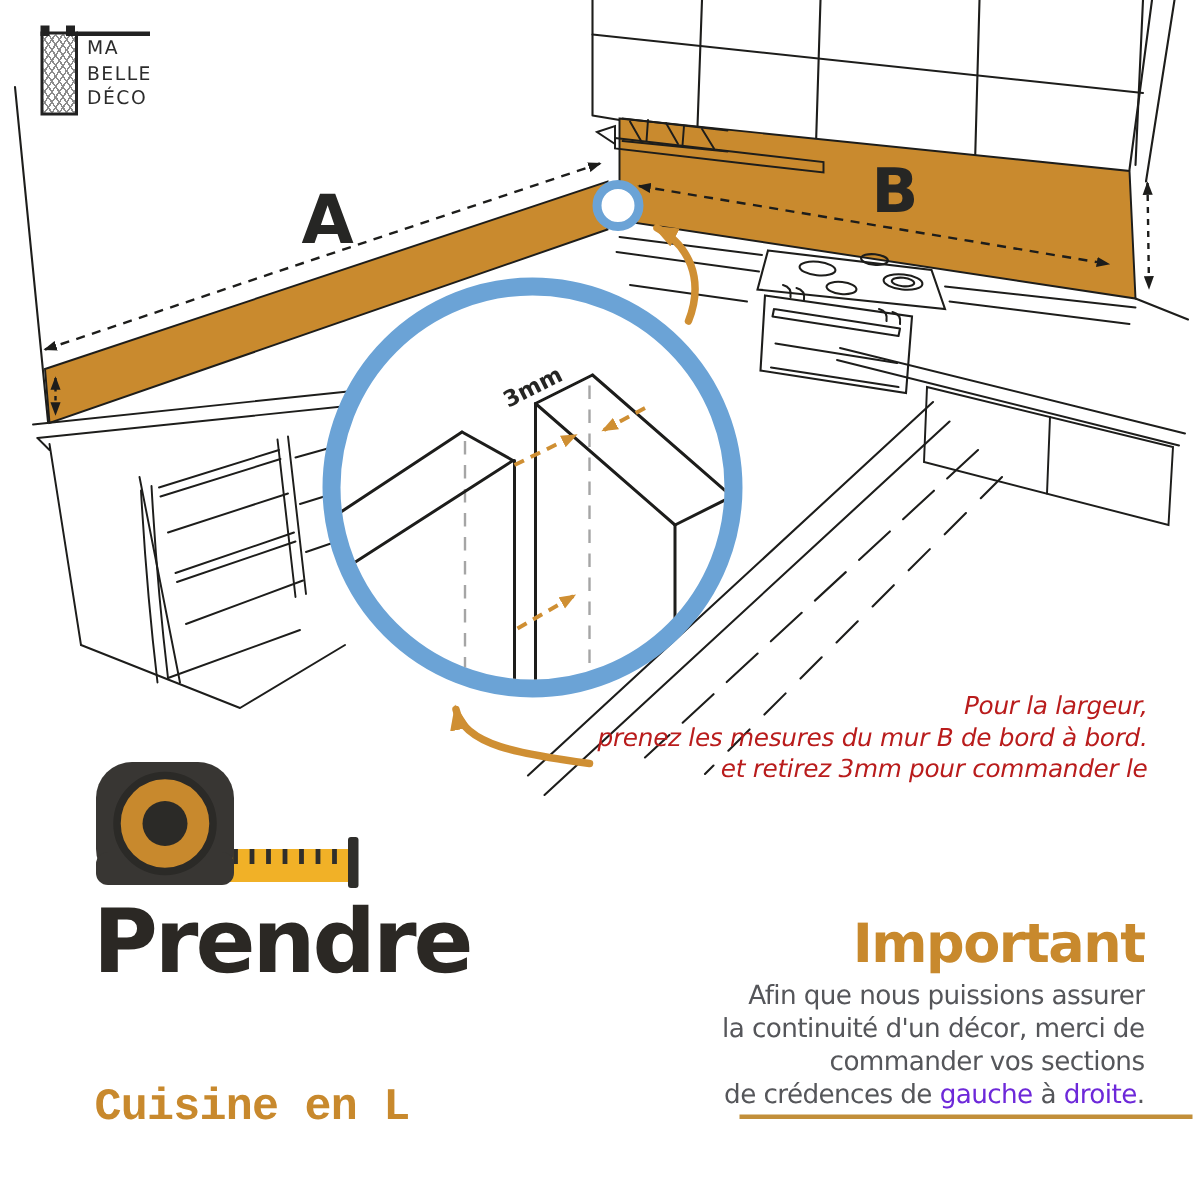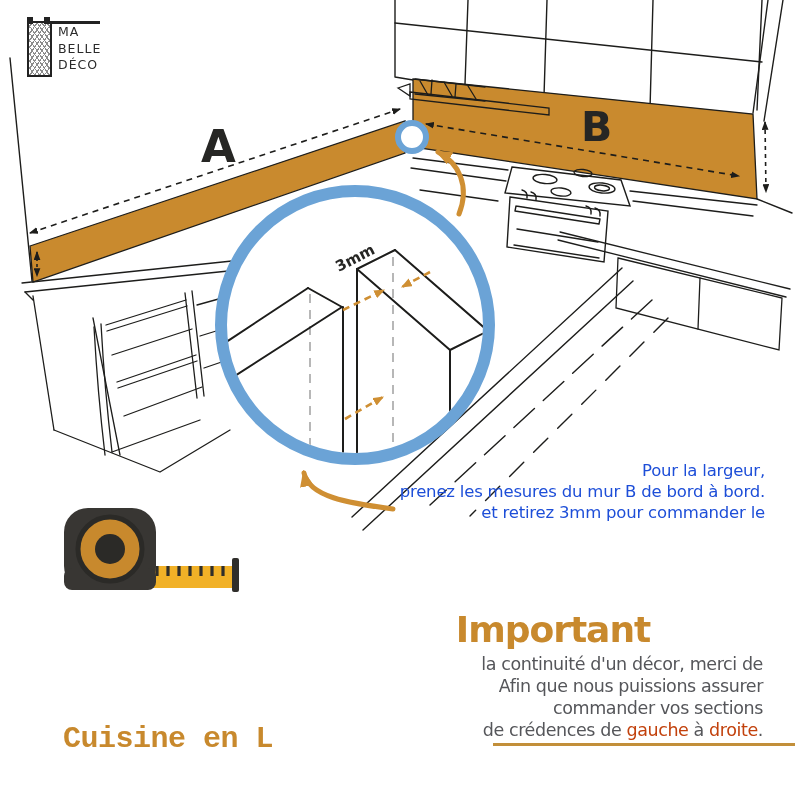--- a/index.html
+++ b/index.html
@@ -21,7 +21,7 @@
 
   
   .note{position:absolute;right:35px;top:460px;width:460px;text-align:right;
-        color:#1d4ed8;font-size:16.5px;line-height:21px;letter-spacing:-0.2px;white-space:nowrap;}
+        color:#b91c1c;font-size:16.5px;line-height:21px;letter-spacing:-0.2px;white-space:nowrap;font-style:italic;}
 
   
   .tape-icon{position:absolute;left:60px;top:502px;}

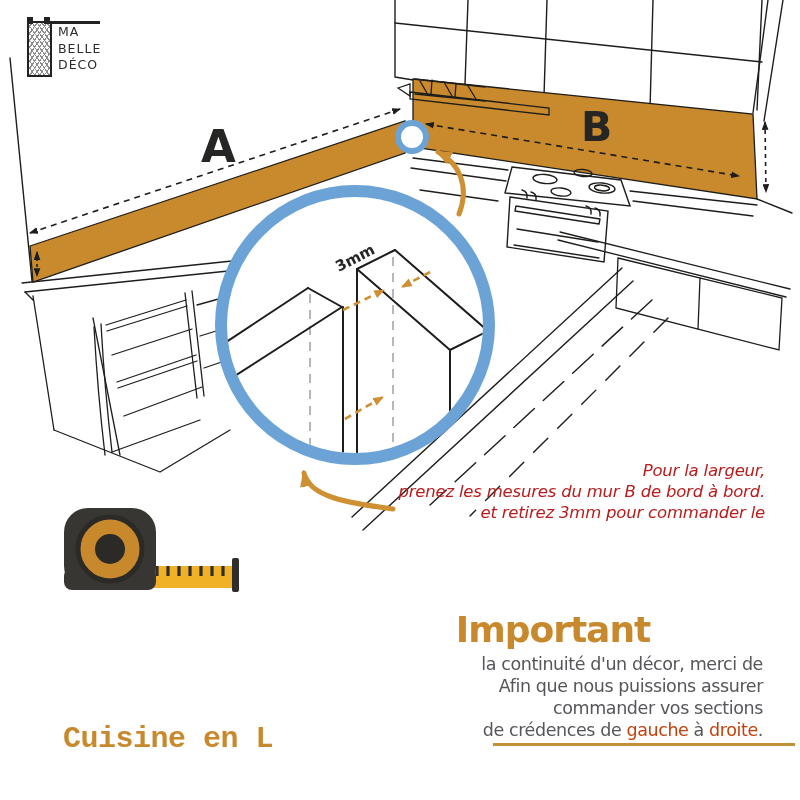--- a/index.html
+++ b/index.html
@@ -205,6 +205,7 @@
   </svg>
 
   <div class="title">
+    <div>Prendre</div>
   </div>
   <div class="subtitle">Cuisine en L</div>
 

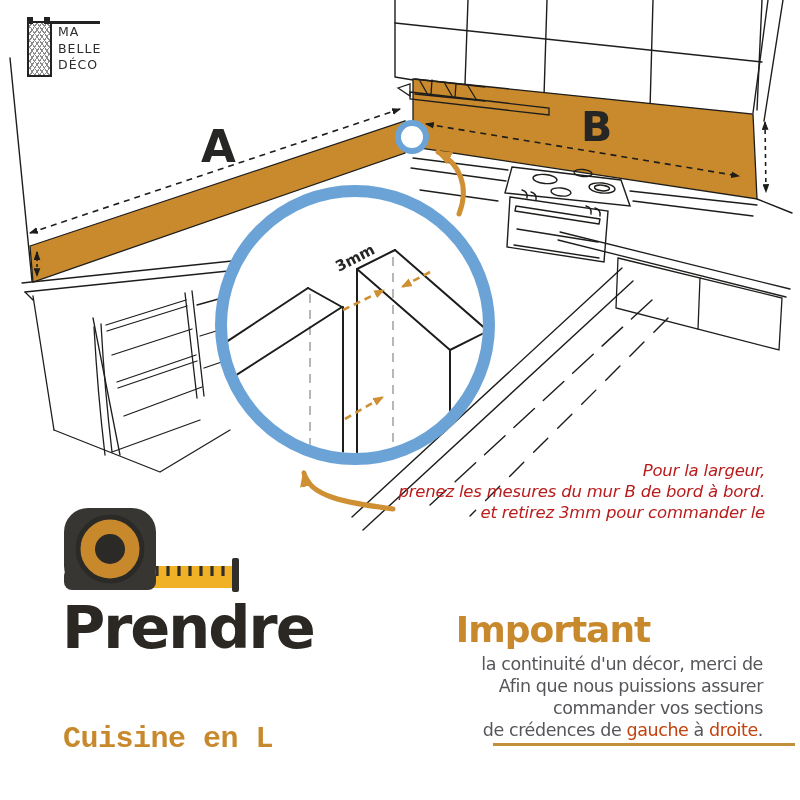--- a/index.html
+++ b/index.html
@@ -32,7 +32,7 @@
 
   
   .important{position:absolute;right:37px;top:610px;width:420px;text-align:right;white-space:nowrap;}
-  .important .head{color:#c8892d;font-weight:bold;font-size:36px;letter-spacing:-1px;line-height:40px;margin-bottom:3px;text-align:center;}
+  .important .head{color:#c8892d;font-weight:bold;font-size:36px;letter-spacing:-1px;line-height:40px;margin-bottom:3px;}
   .important .itext{color:#55565a;font-size:17.5px;line-height:22px;letter-spacing:-0.4px;}
   .important .hl{color:#c2410c;}
   .divider{position:absolute;left:493px;top:743px;width:302px;height:3px;background:#c28f3a;}

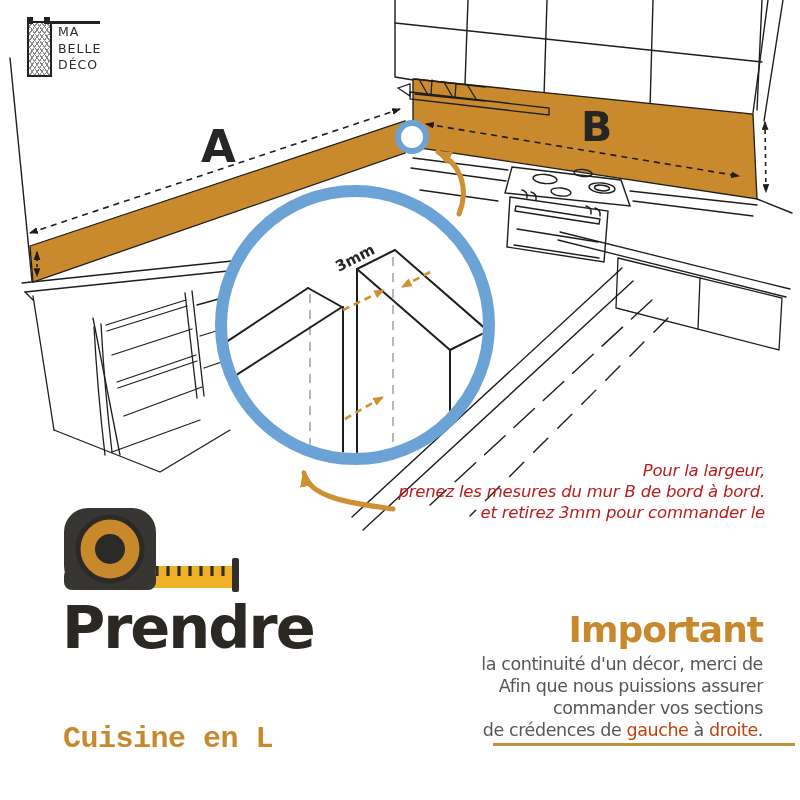--- a/index.html
+++ b/index.html
@@ -212,8 +212,8 @@
   <div class="important">
     <div class="head">Important</div>
     <div class="itext">
+      <div>Afin que nous puissions assurer</div>
       <div>la continuité d'un décor, merci de</div>
-      <div>Afin que nous puissions assurer</div>
       <div>commander vos sections</div>
       <div><span>de crédences de </span><span class="hl">gauche</span><span> à </span><span class="hl">droite</span><span>.</span></div>
     </div>

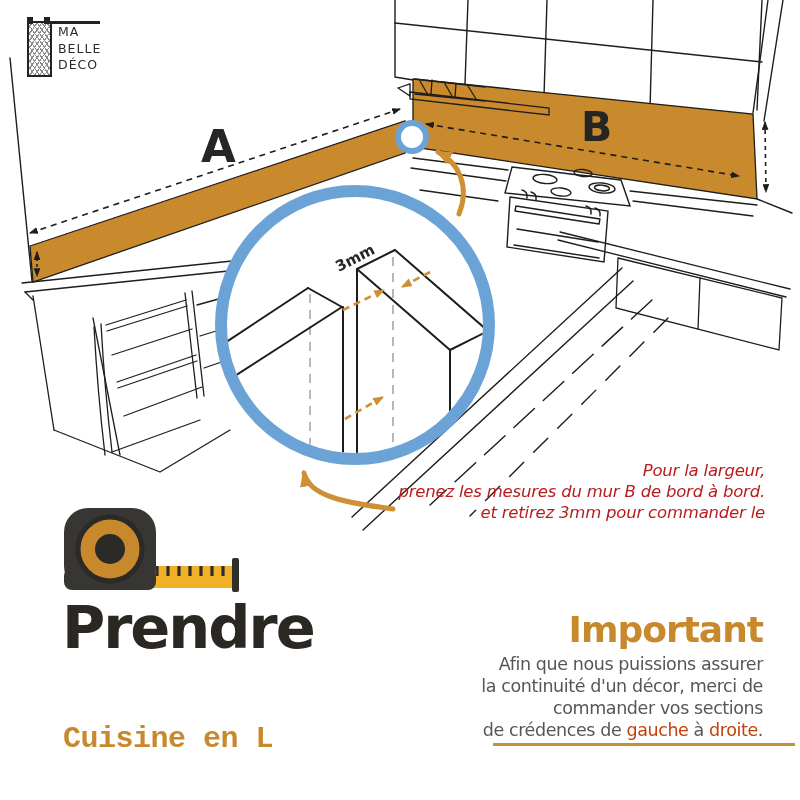--- a/index.html
+++ b/index.html
@@ -34,7 +34,7 @@
   .important{position:absolute;right:37px;top:610px;width:420px;text-align:right;white-space:nowrap;}
   .important .head{color:#c8892d;font-weight:bold;font-size:36px;letter-spacing:-1px;line-height:40px;margin-bottom:3px;}
   .important .itext{color:#55565a;font-size:17.5px;line-height:22px;letter-spacing:-0.4px;}
-  .important .hl{color:#c2410c;}
+  .important .hl{color:#6d28d9;}
   .divider{position:absolute;left:493px;top:743px;width:302px;height:3px;background:#c28f3a;}
 </style>
 </head>

